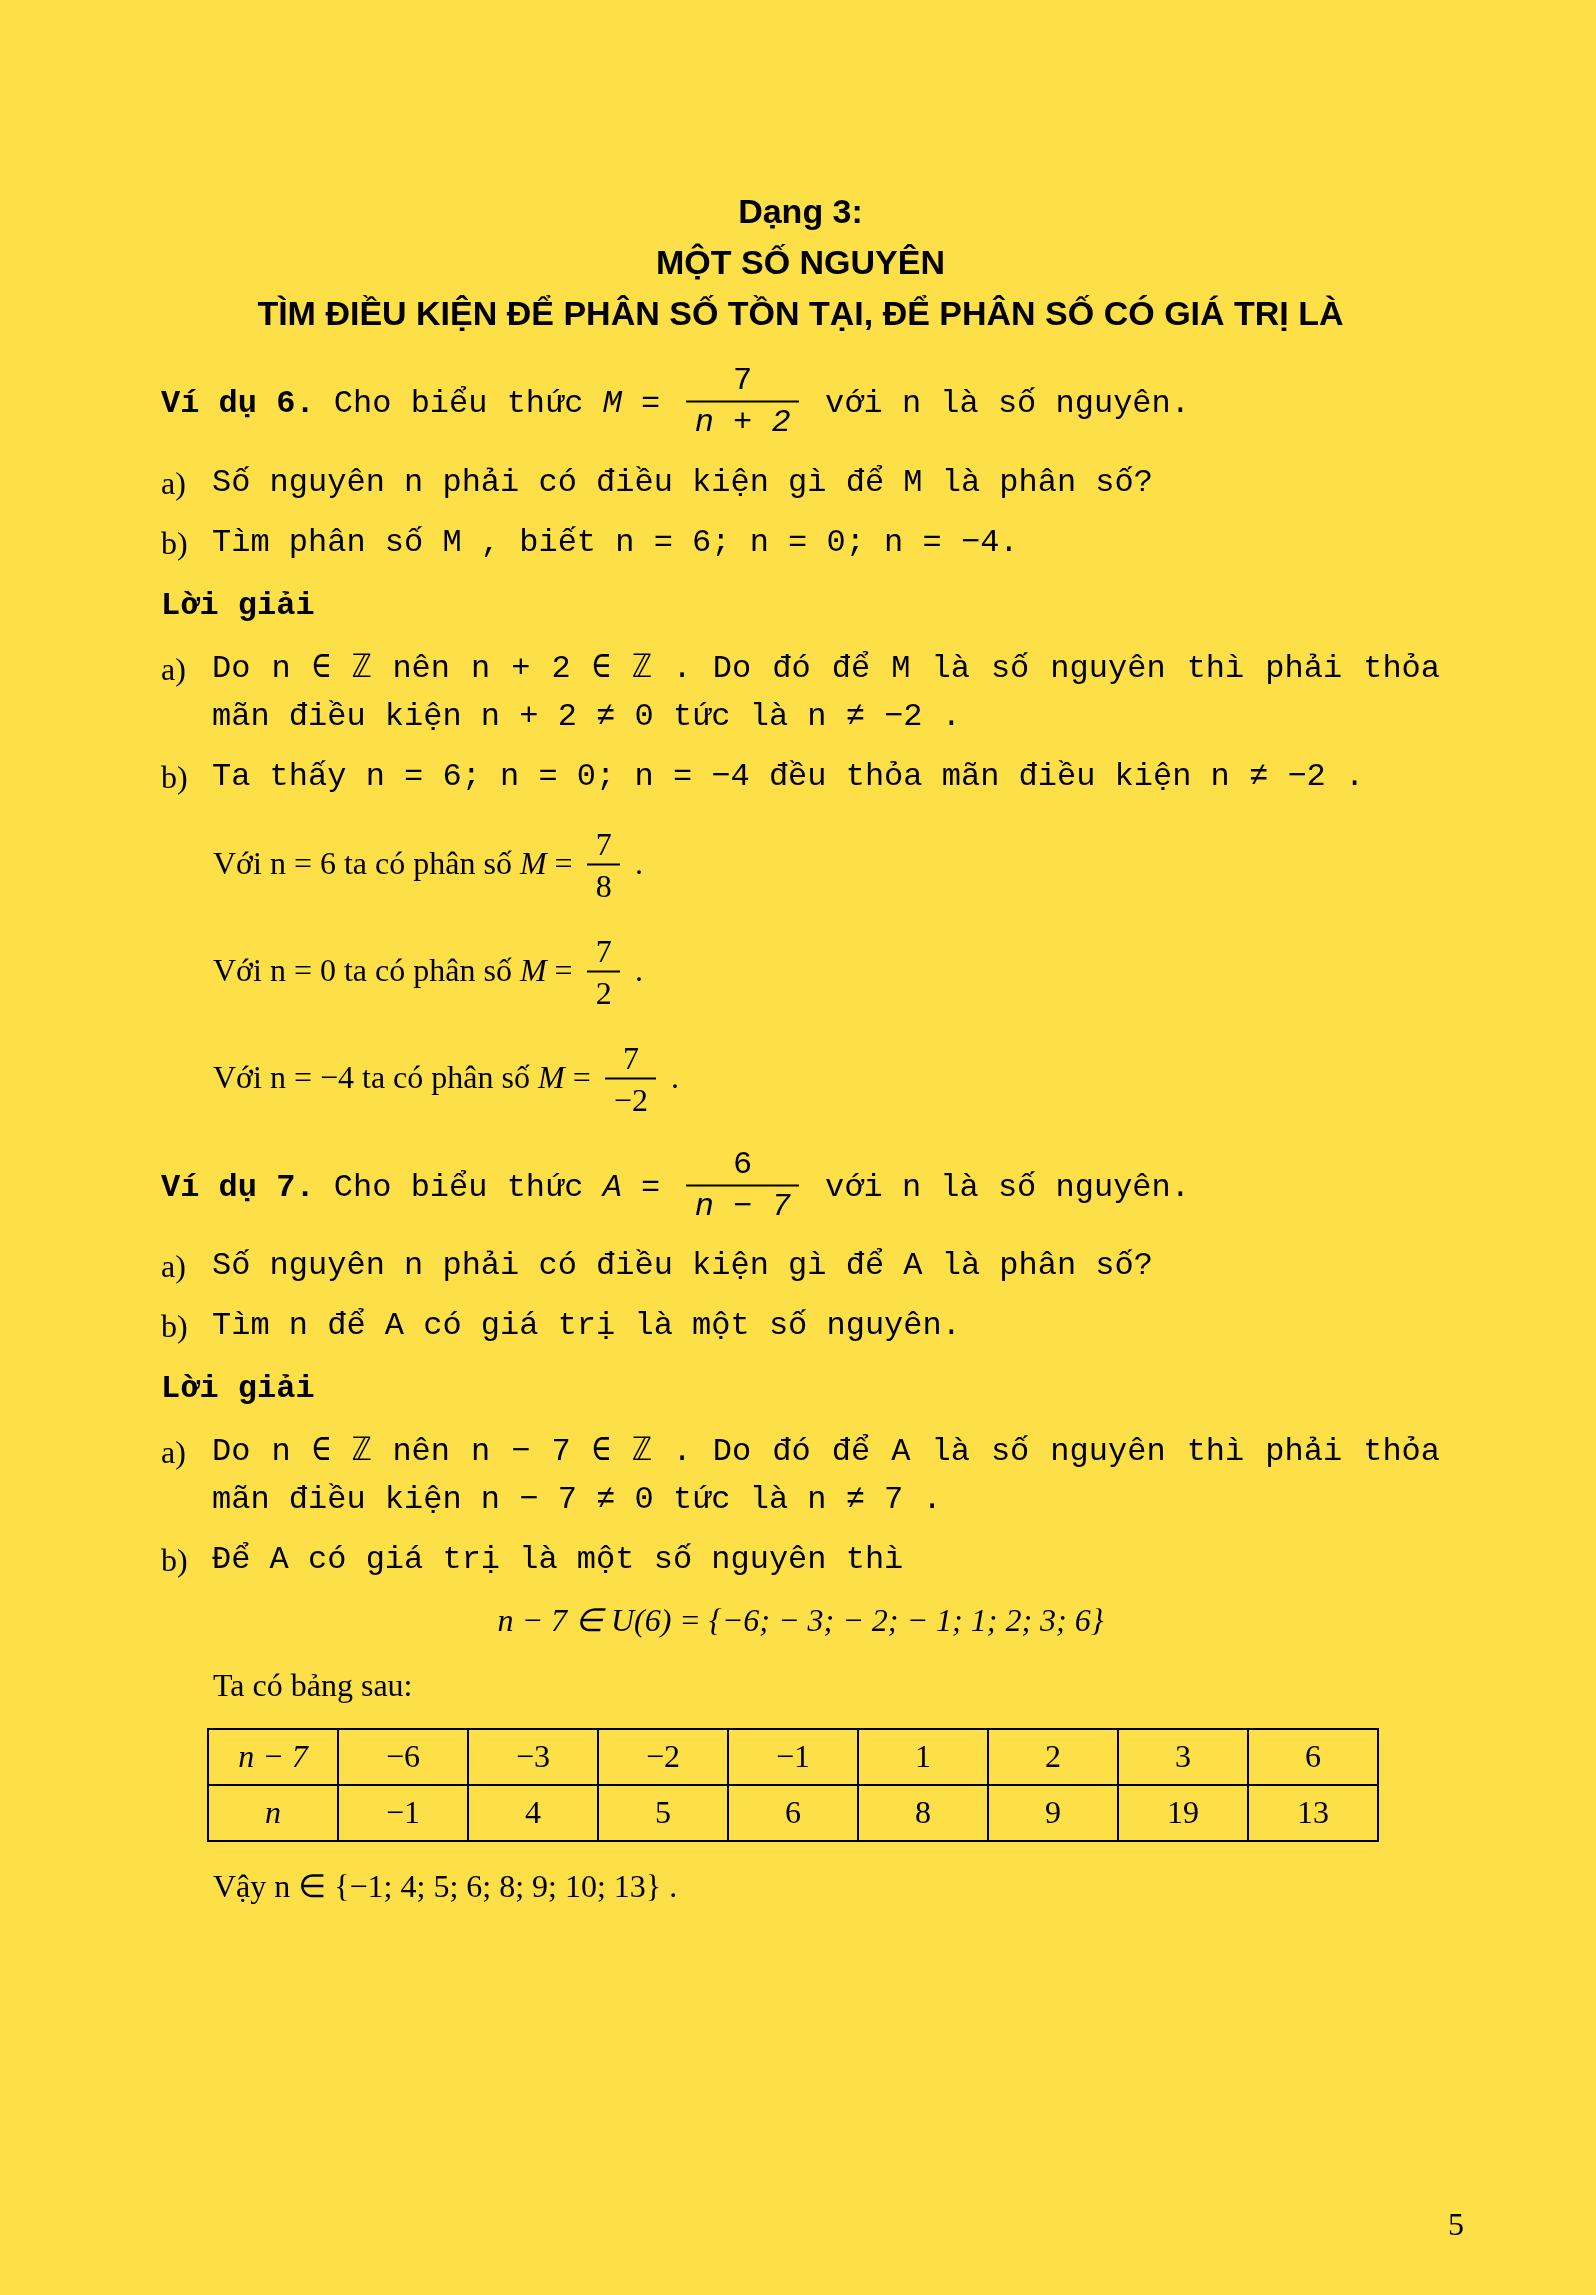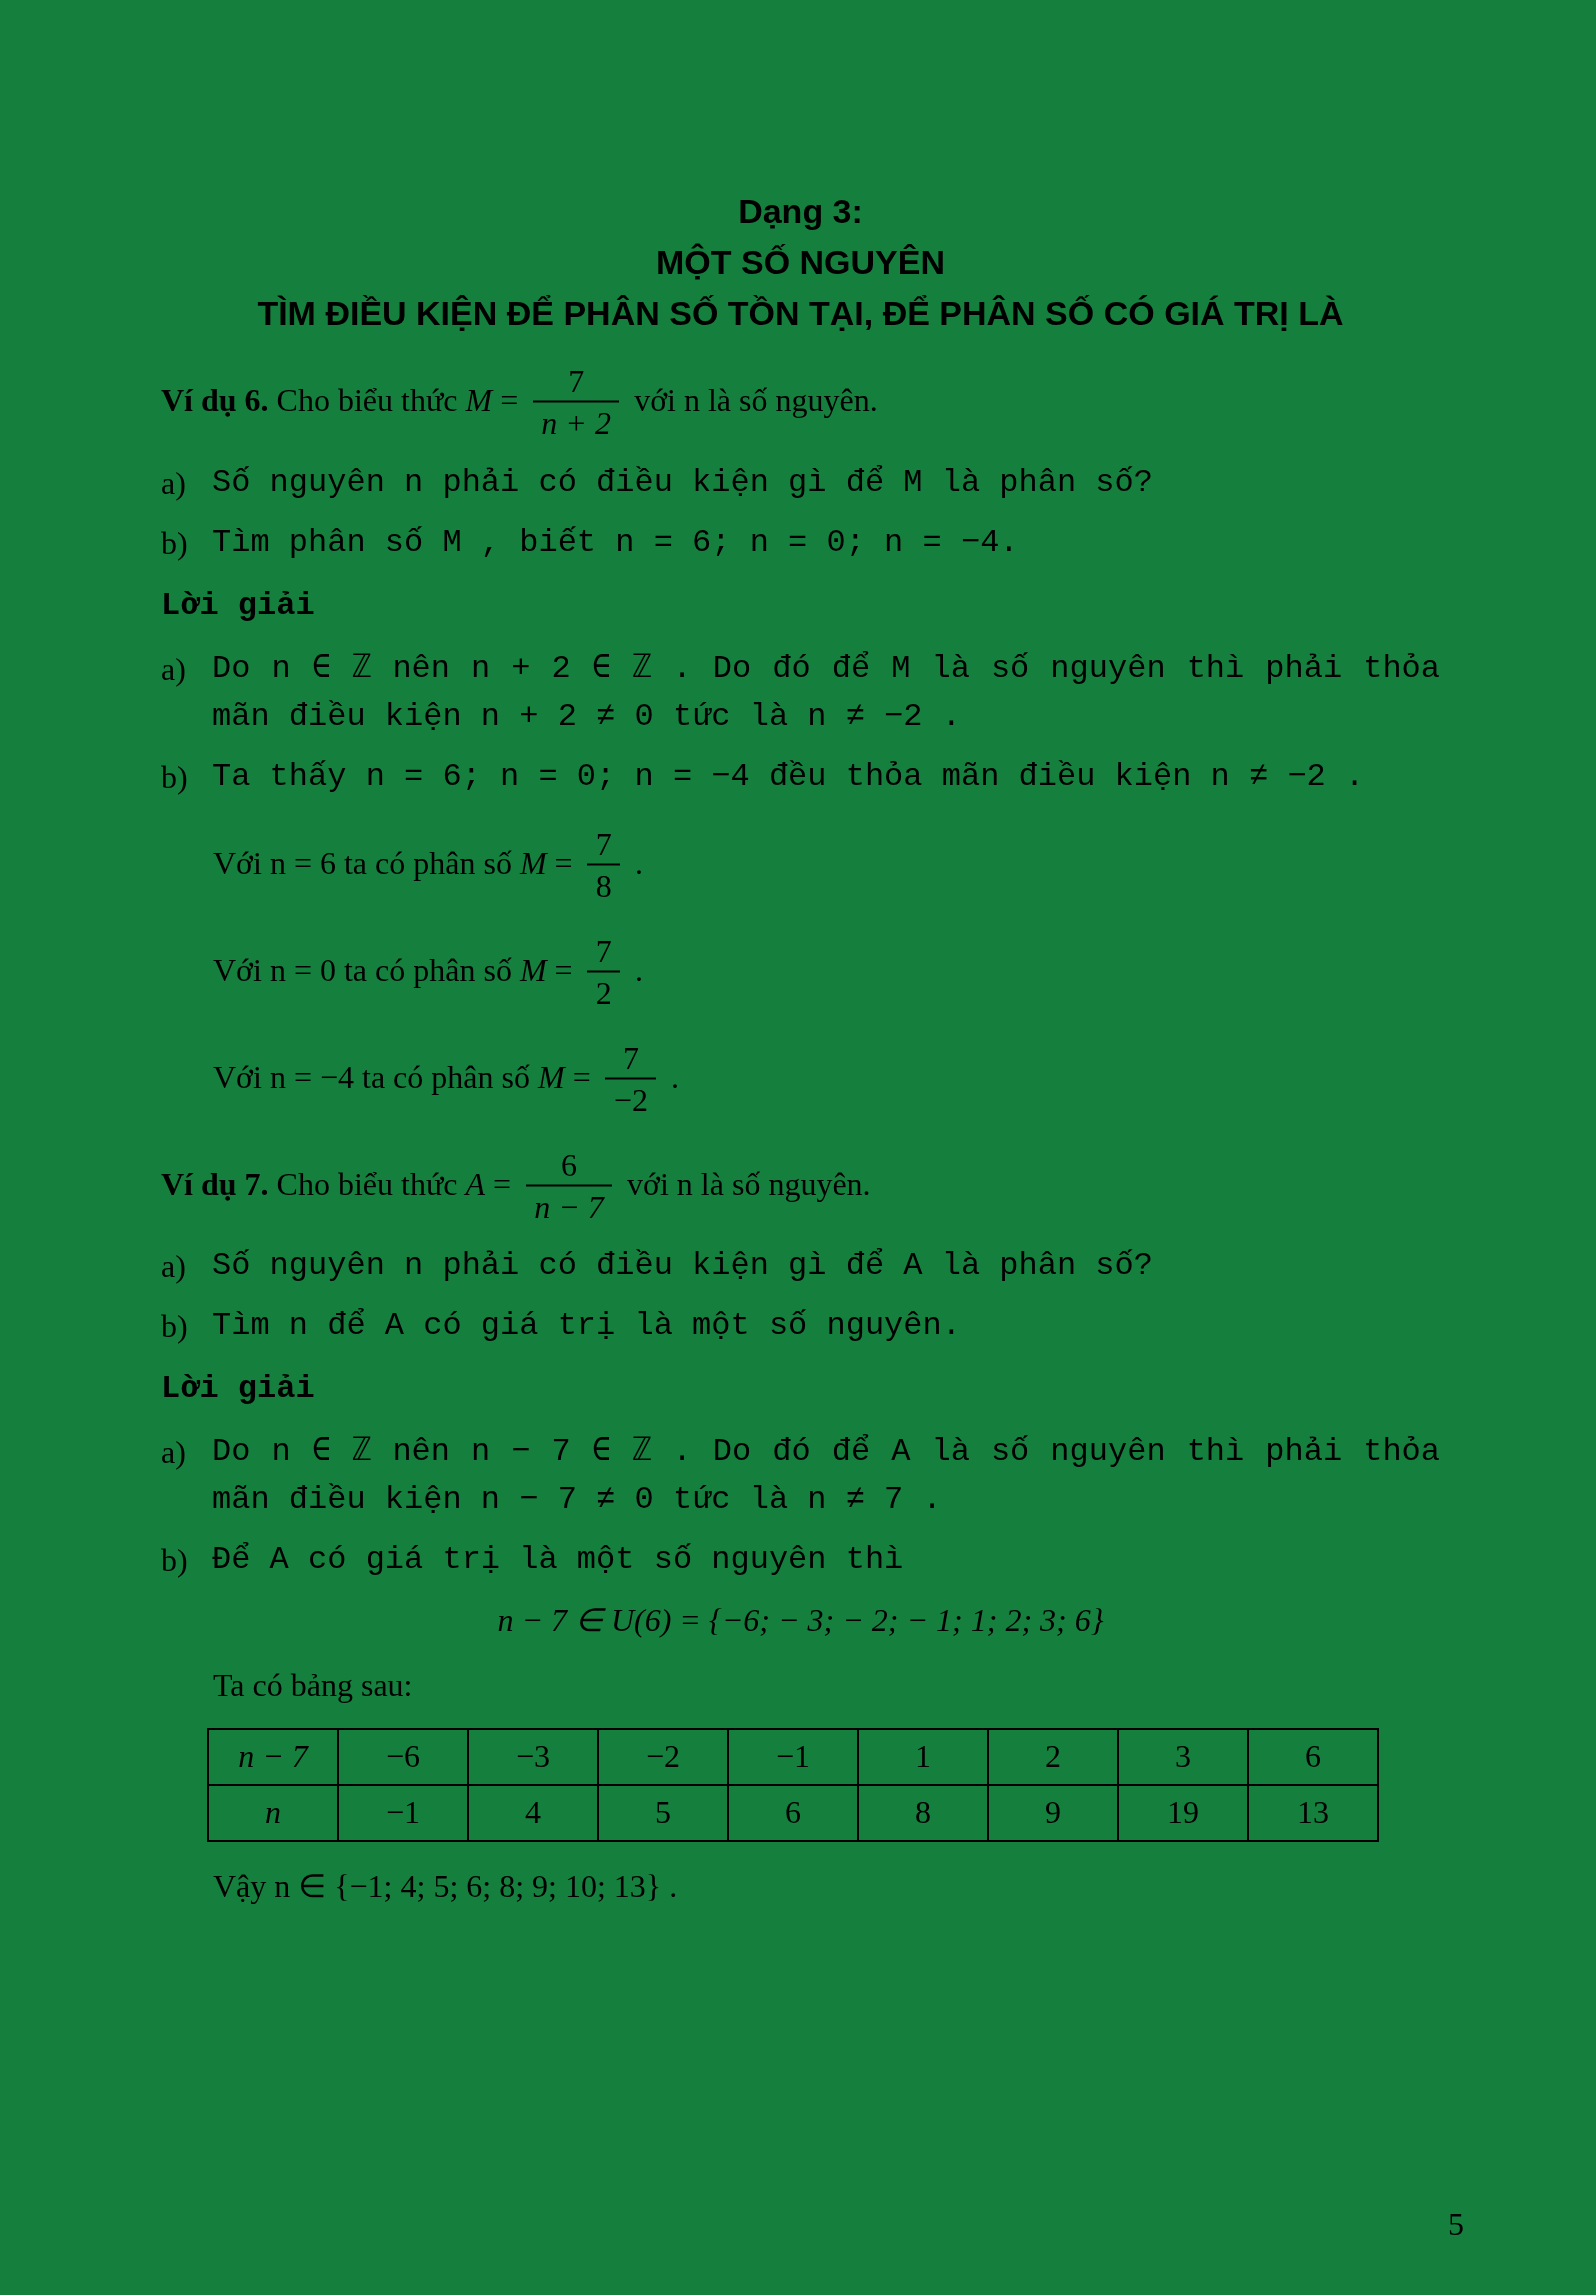--- a/index.html
+++ b/index.html
@@ -8,7 +8,7 @@
     position:relative;
     width:1597px;
     height:2295px;
-    background:#15803d;
+    background:#fde047;
     color:#000000;
     font-family:"Liberation Serif", serif;
     font-size:32px;

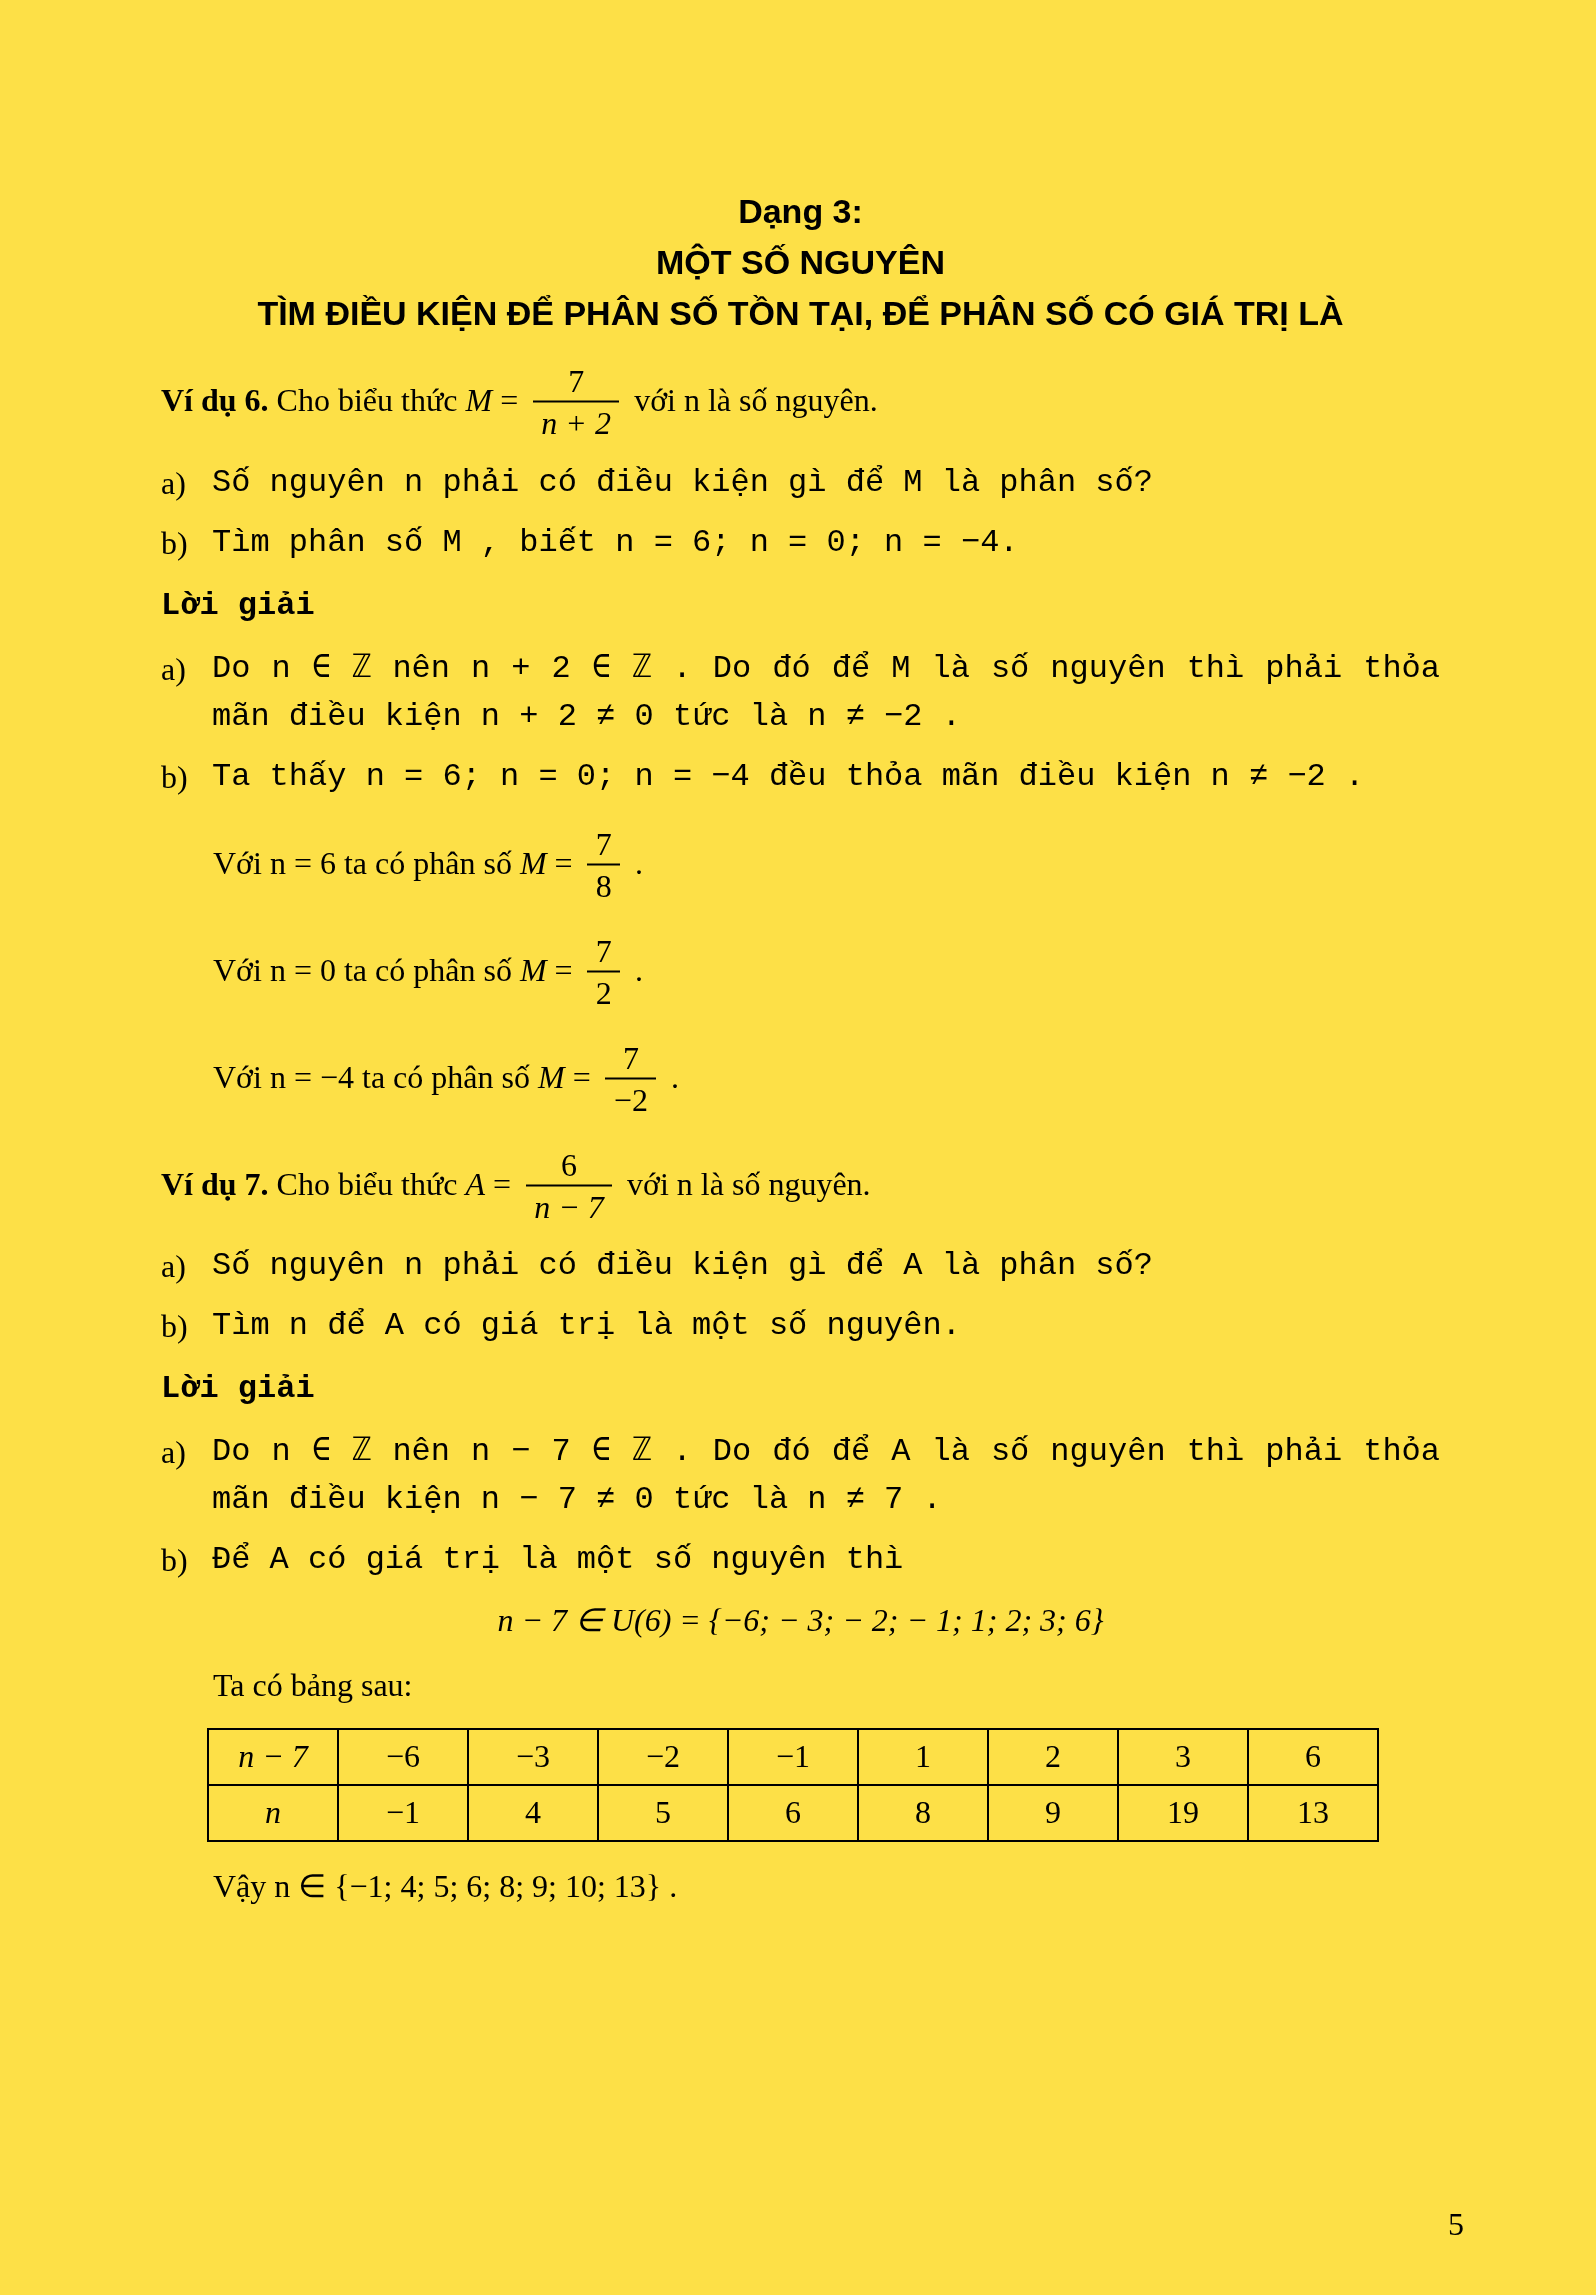--- a/index.html
+++ b/index.html
@@ -37,7 +37,7 @@
   }
   .frac .num { border-bottom:2.5px solid #000; padding:0 8.4px; }
   .frac .den { padding:0 8.4px; }
-  .intro-line { margin:6.8px 0 13.5px; }
+  .intro-line { margin:6.8px 0 13.5px;font-family:Liberation Mono, monospace; }
   .item { display:flex; margin:12px 0; line-height:1.5; }
   .item .marker { flex:0 0 51px; }
   .item .itext { flex:1; text-align:justify;font-family:Liberation Mono, monospace; }

